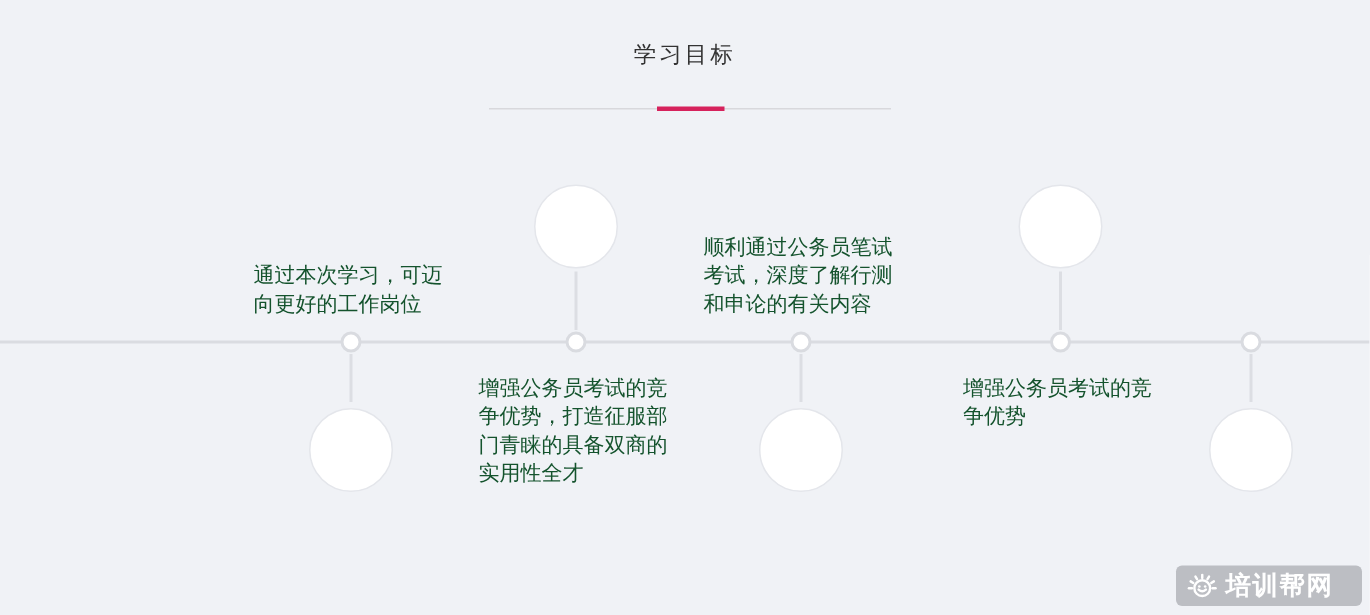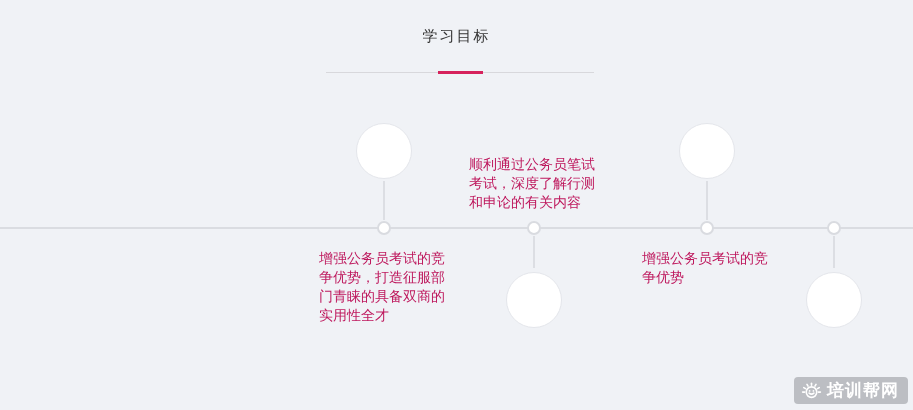--- a/index.html
+++ b/index.html
@@ -51,7 +51,7 @@
   }
   .goal-text {
     position:absolute; left:0; width:130px;
-    font-size:14px; line-height:19px; color:#be185d;
+    font-size:14px; line-height:19px; color:#14532d;
     word-break:break-all; text-align:left;
   }
   .goal-below { top:249px; }

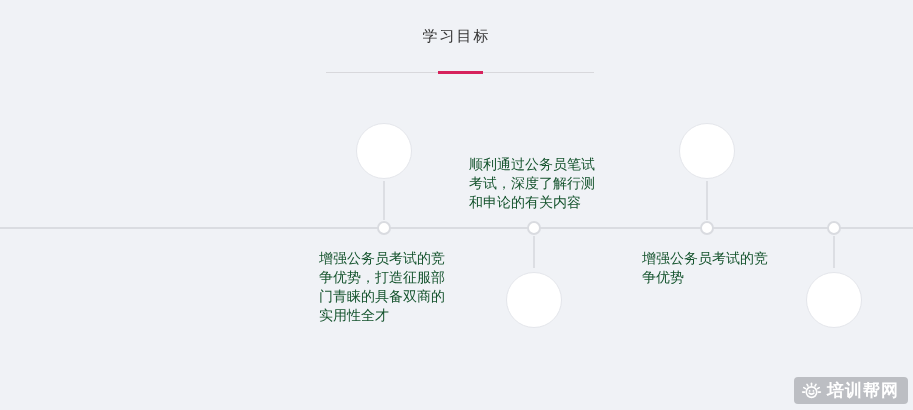--- a/index.html
+++ b/index.html
@@ -81,6 +81,12 @@
   <div class="axis"></div>
 
 
+  <div class="node" style="left:169px">
+    <div class="goal-text goal-above">通过本次学习，可迈向更好的工作岗位</div>
+    <div class="dot"></div>
+    <div class="conn conn-bottom"></div>
+    <div class="circle circle-bottom"></div>
+  </div>
 
   <div class="node" style="left:319px">
     <div class="circle circle-top"></div>

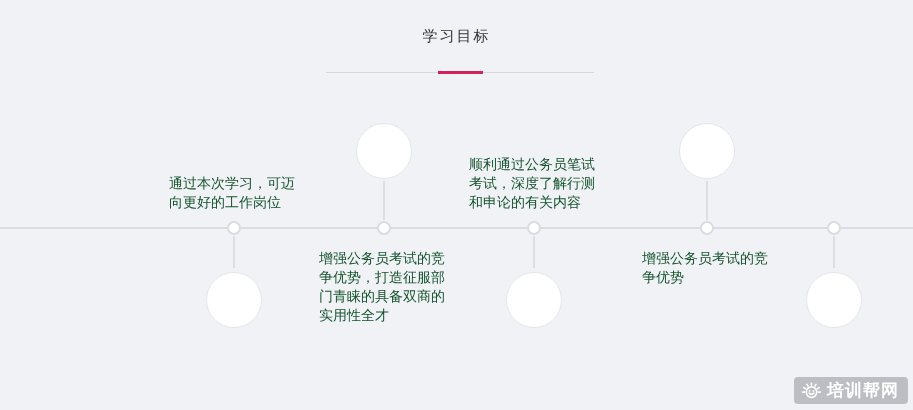--- a/index.html
+++ b/index.html
@@ -59,7 +59,7 @@
   
   .watermark {
     position:absolute; right:5px; bottom:6px;
-    height:27px; padding:0 9px 0 7px;
+    height:27px; padding:0 19px 0 7px;
     display:flex; align-items:center; gap:5px;
     background:#bcbec3; border-radius:4px;
   }

